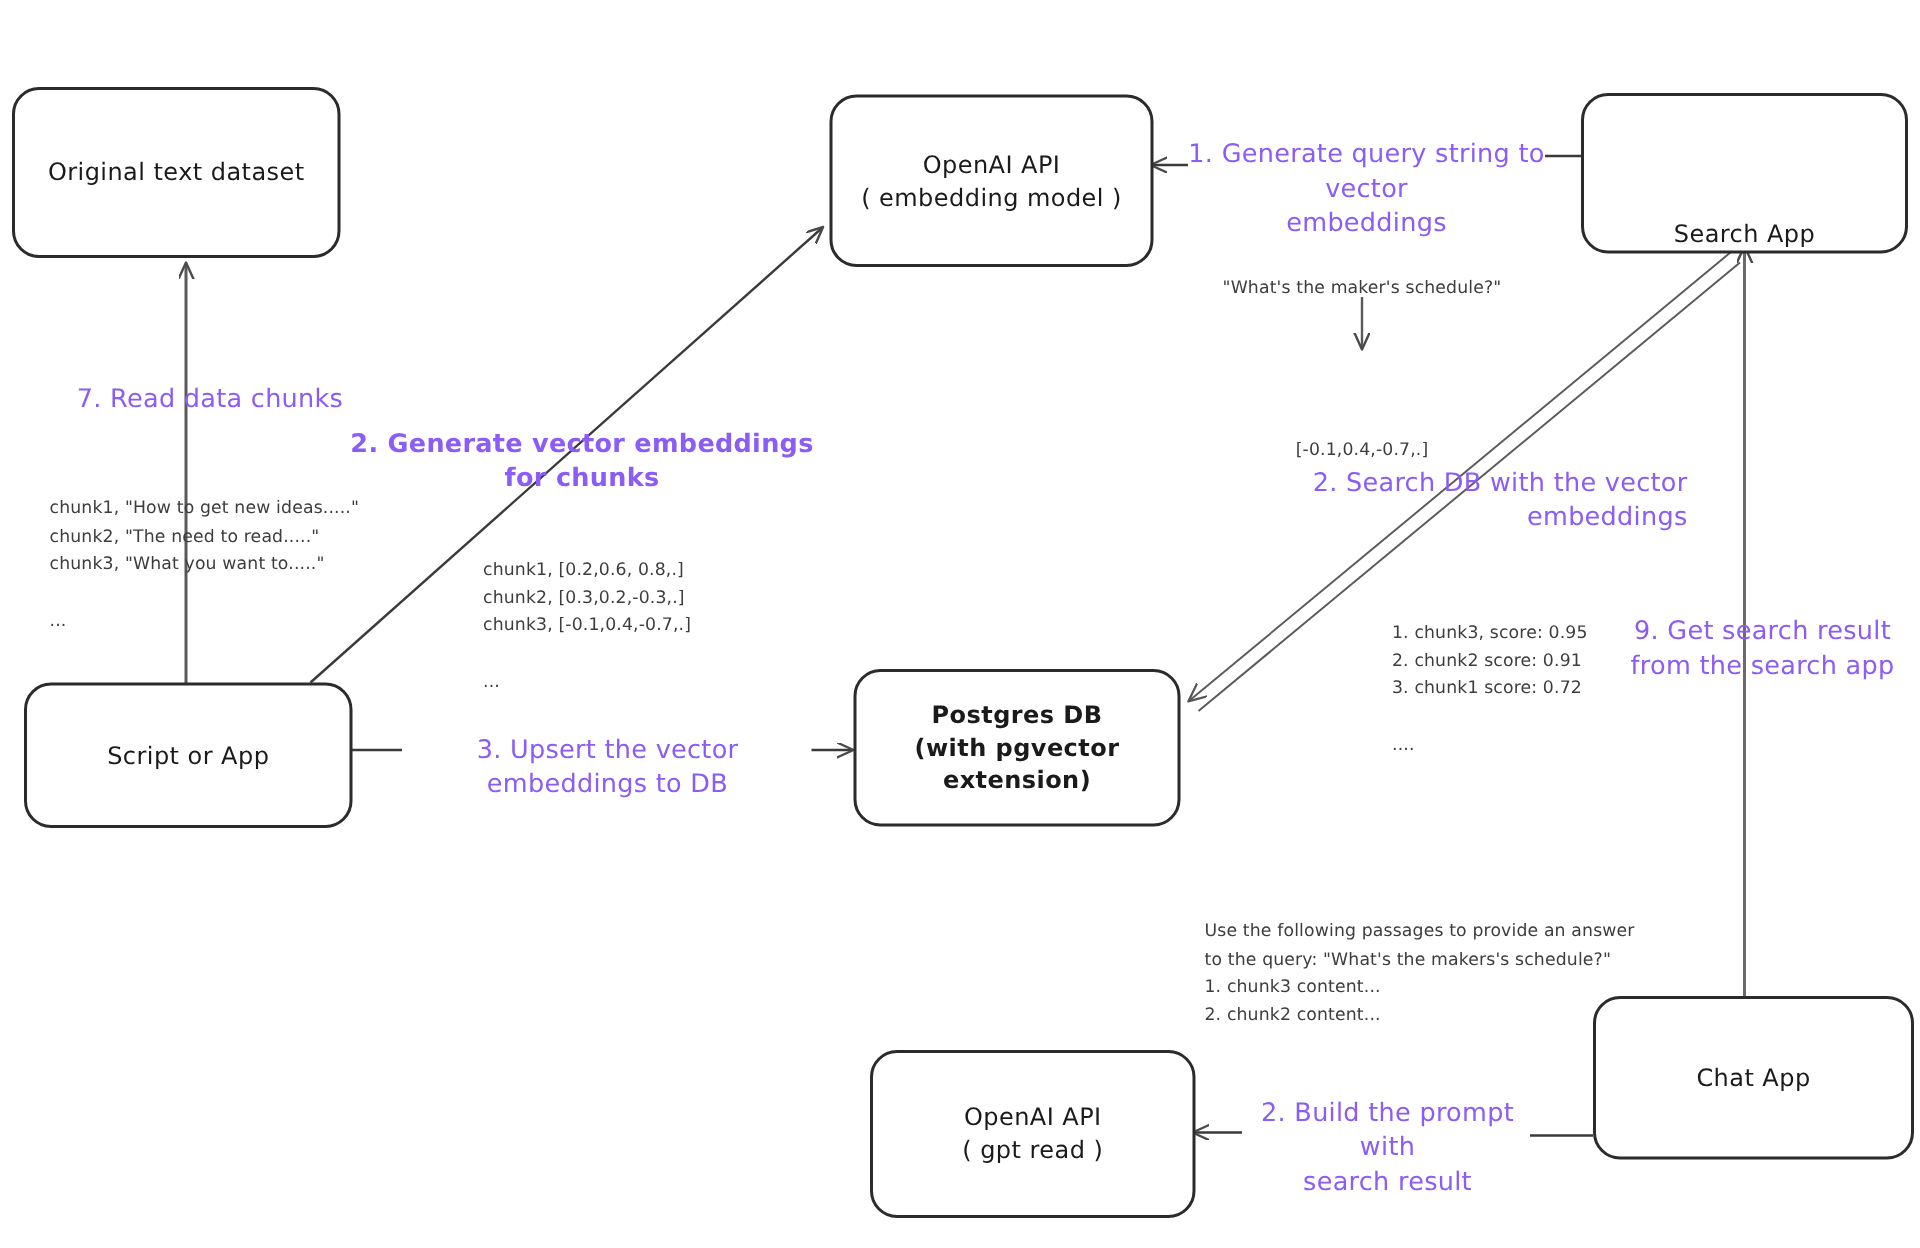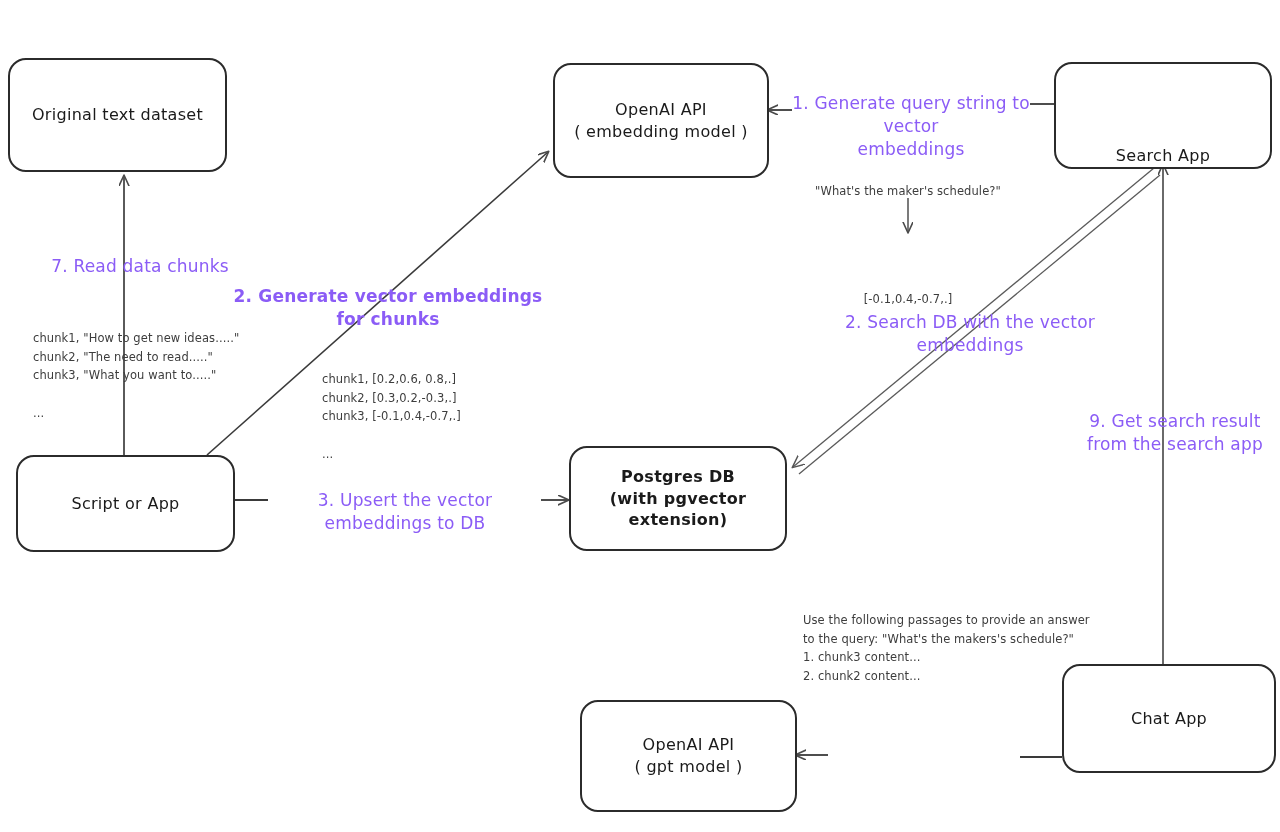--- a/index.html
+++ b/index.html
@@ -151,7 +151,7 @@
   <div class="label" style="left:790px; top:92px; width:242px;">1. Generate query string to vector
 embeddings</div>
 
-  <div class="label" style="left:815px; top:311px; width:310px;">2. Search DB with the vector embeddings</div>
+  <div class="label" style="left:815px; top:311px; width:310px;text-align:right;">2. Search DB with the vector embeddings</div>
 
   <div class="label" style="left:1085px; top:410px; width:180px;">9. Get search result
 from the search app</div>

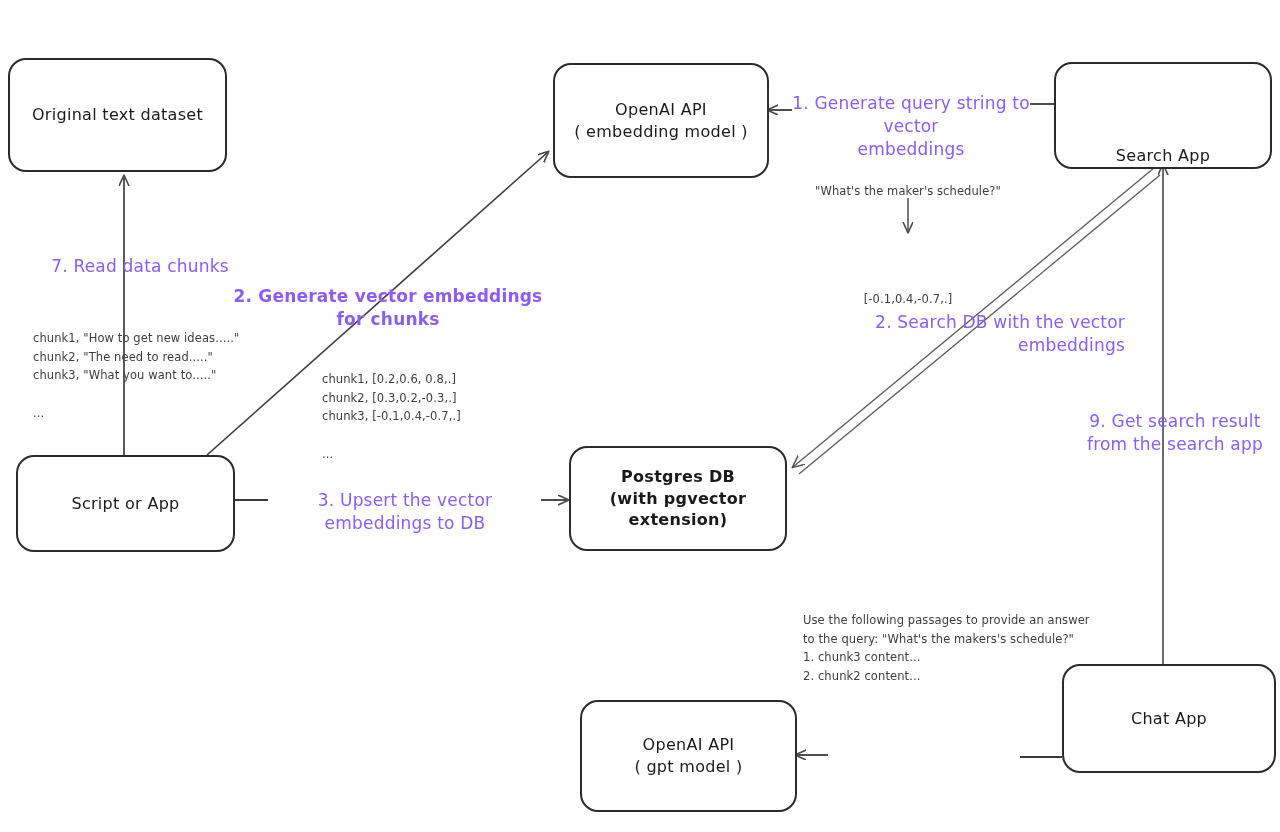--- a/index.html
+++ b/index.html
@@ -173,6 +173,11 @@
 
   <div class="note center" style="left:833px; top:245px; width:150px;margin-top:45px;">[-0.1,0.4,-0.7,.]</div>
 
+  <div class="note" style="left:928px; top:412px; width:210px;">1. chunk3, score: 0.95
+2. chunk2 score: 0.91
+3. chunk1 score: 0.72
+
+....</div>
 
   <div class="note" style="left:803px; top:611px; width:300px;">Use the following passages to provide an answer
 to the query: "What's the makers's schedule?"

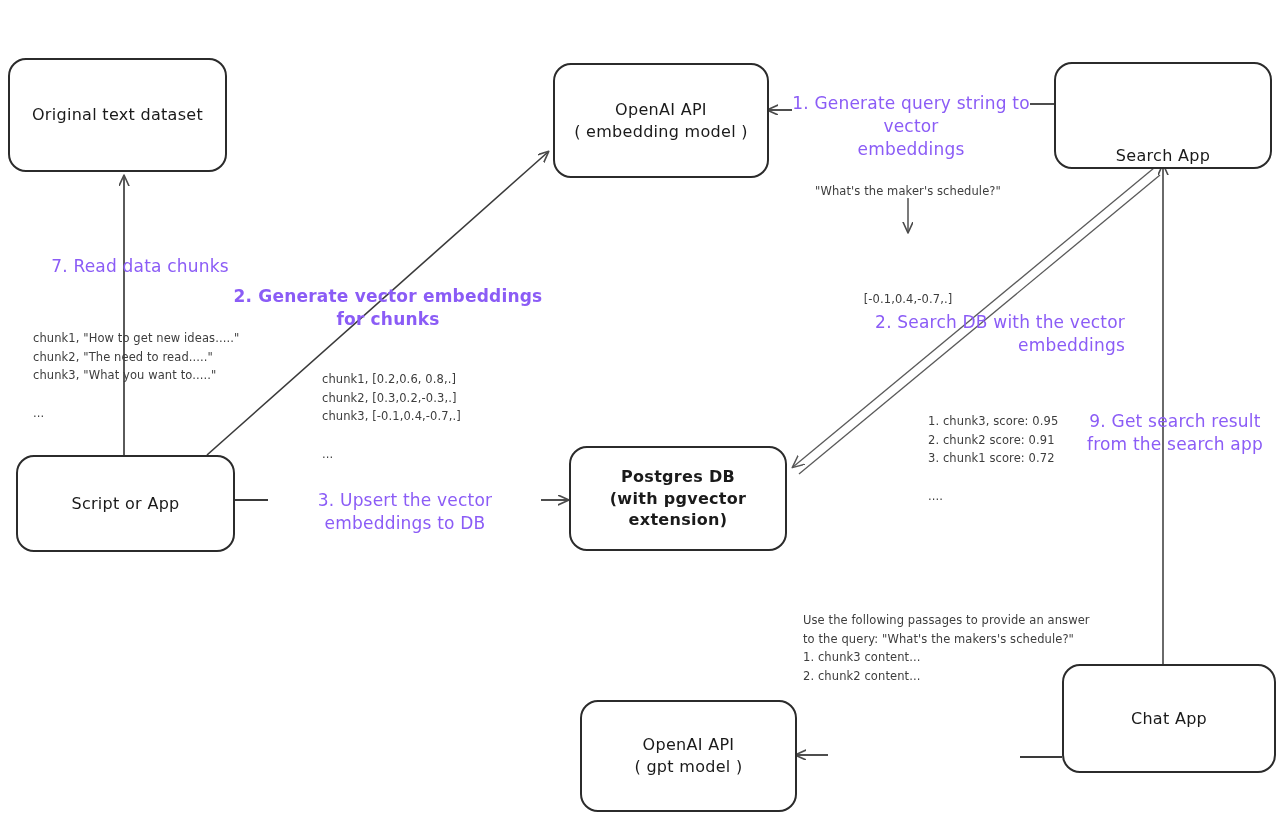--- a/index.html
+++ b/index.html
@@ -156,6 +156,8 @@
   <div class="label" style="left:1085px; top:410px; width:180px;">9. Get search result
 from the search app</div>
 
+  <div class="label" style="left:830px; top:731px; width:190px;">2. Build the prompt with
+search result</div>
 
   <div class="note" style="left:33px; top:329px; width:250px;">chunk1, "How to get new ideas....."
 chunk2, "The need to read....."

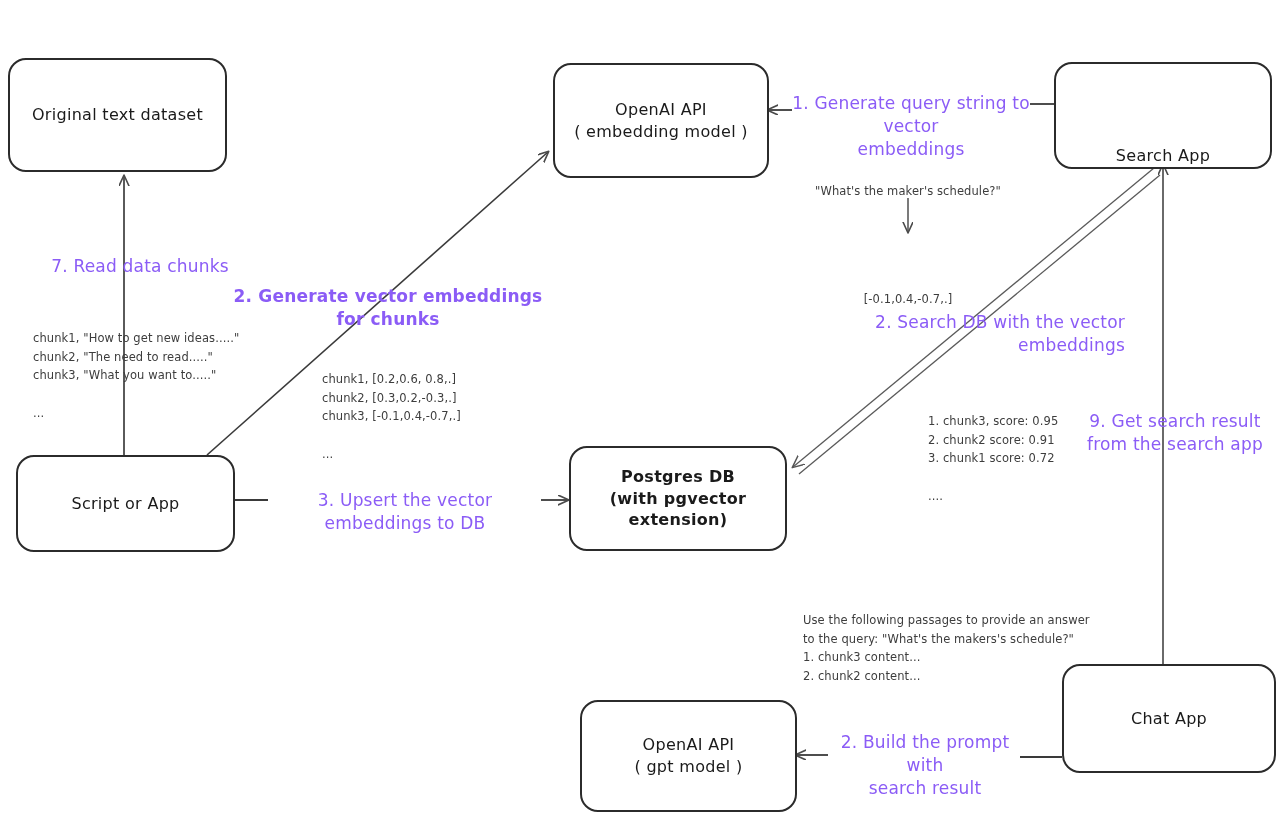--- a/index.html
+++ b/index.html
@@ -135,7 +135,7 @@
 
   <div class="node" style="left:580px; top:700px; width:213px; height:108px;">
     <span>OpenAI API</span>
-    <span class="line2">( gpt model )</span>
+    <span class="line2">( gpt read )</span>
   </div>
 
   <div class="node" style="left:1062px; top:664px; width:210px; height:105px;">

